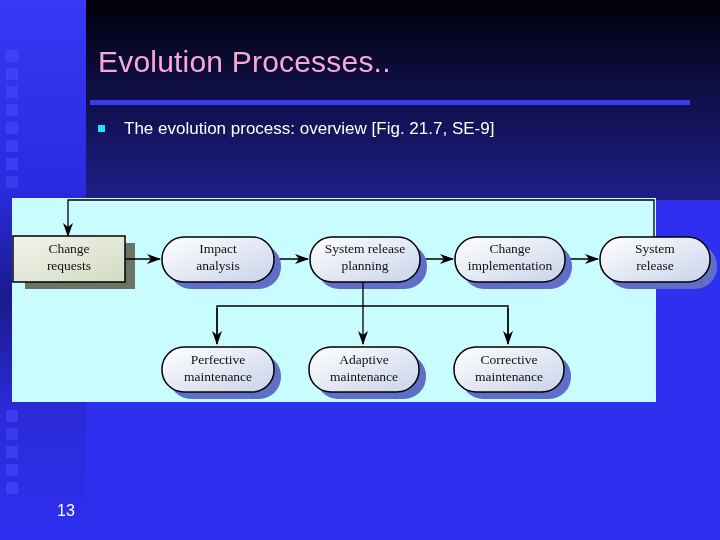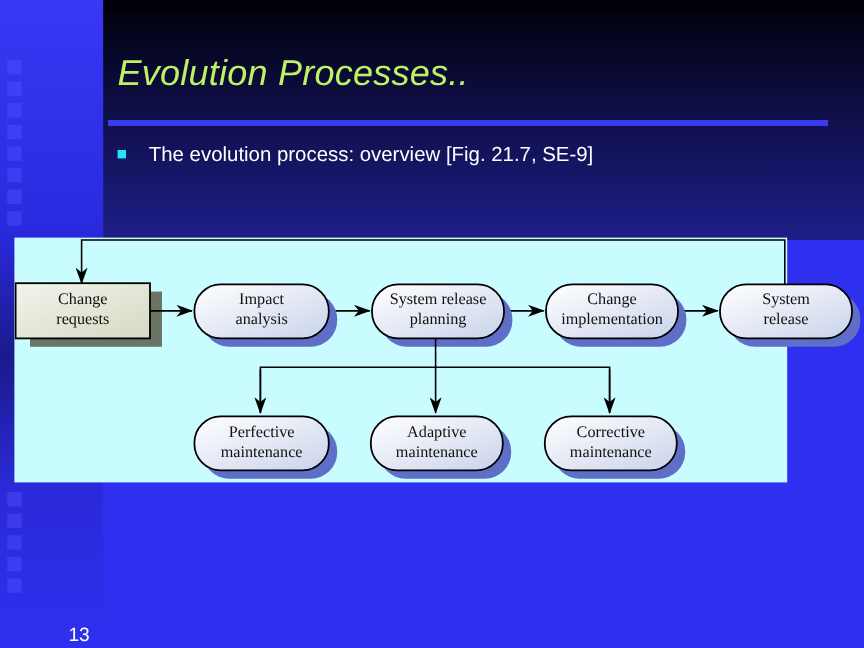--- a/index.html
+++ b/index.html
@@ -10,7 +10,7 @@
   .sq { position:absolute; left:6px; width:12px; height:12px; background:rgba(80,80,255,0.45); }
   .main-panel { position:absolute; left:86px; top:0; width:634px; height:200px;
     background:linear-gradient(to bottom, #000008 0%, #0d0d40 40%, #181870 80%, #1e1e88 100%); }
-  .title { position:absolute; left:98px; top:45px; font-size:30px; color:#bef264; letter-spacing:0.2px;font-style:italic; }
+  .title { position:absolute; left:98px; top:45px; font-size:30px; color:#f9a8d4; letter-spacing:0.2px; }
   .rule { position:absolute; left:90px; top:100px; width:600px; height:5px; background:#3a3aee; }
   .bullet { position:absolute; left:98px; top:125px; width:7px; height:7px; background:#22e6f5; }
   .bullet-text { position:absolute; left:124px; top:119px; font-size:17px; color:#ffffff; }

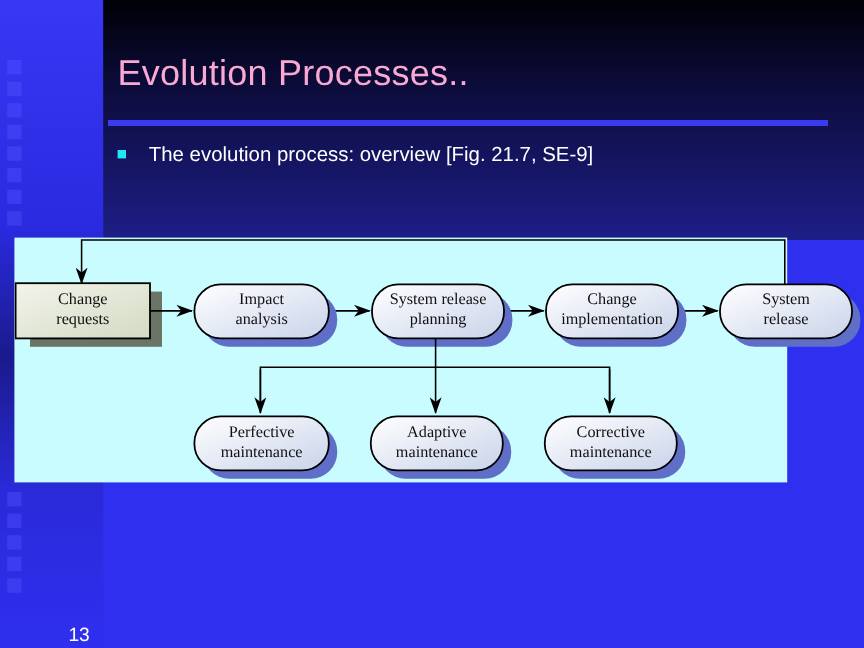--- a/index.html
+++ b/index.html
@@ -16,7 +16,7 @@
   .bullet-text { position:absolute; left:124px; top:119px; font-size:17px; color:#ffffff; }
   .lower-panel { position:absolute; left:86px; top:200px; width:634px; height:340px; background:#2f2ff0; }
   .diagram { position:absolute; left:12px; top:198px; width:644px; height:204px; background:#c8fcfe; }
-  .page-num { position:absolute; left:57px; top:502px; font-size:16px; color:#ffffff;margin-top:19px; }
+  .page-num { position:absolute; left:57px; top:502px; font-size:16px; color:#ffffff; }
   svg text { font-family:"Liberation Serif", serif; font-size:13.5px; fill:#111; }
 </style>
 </head>

